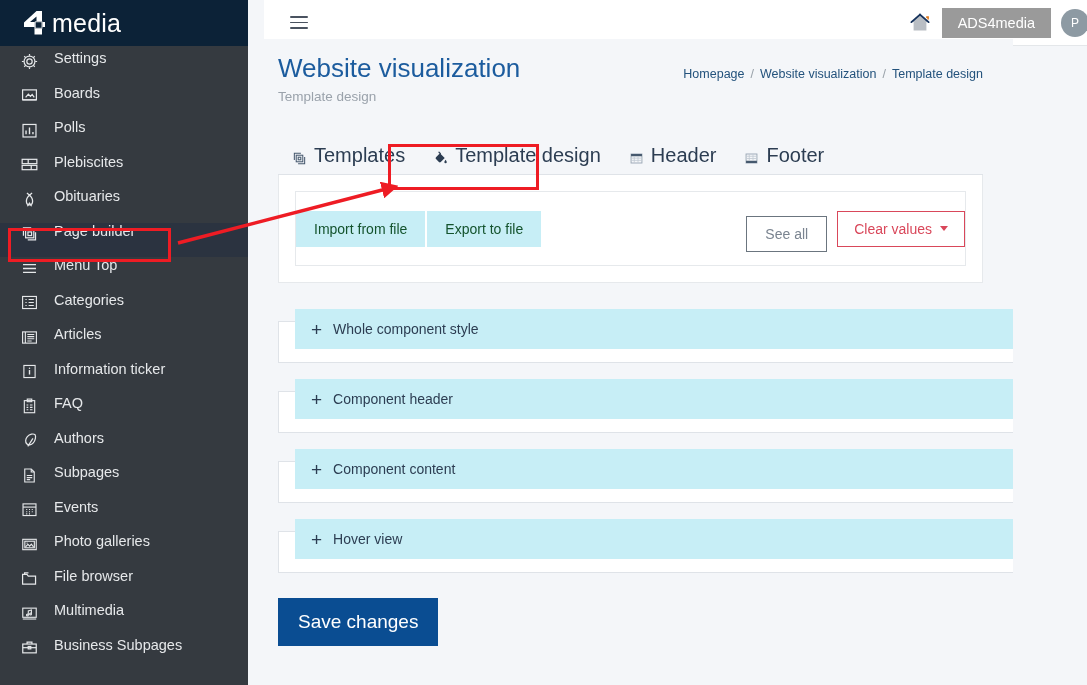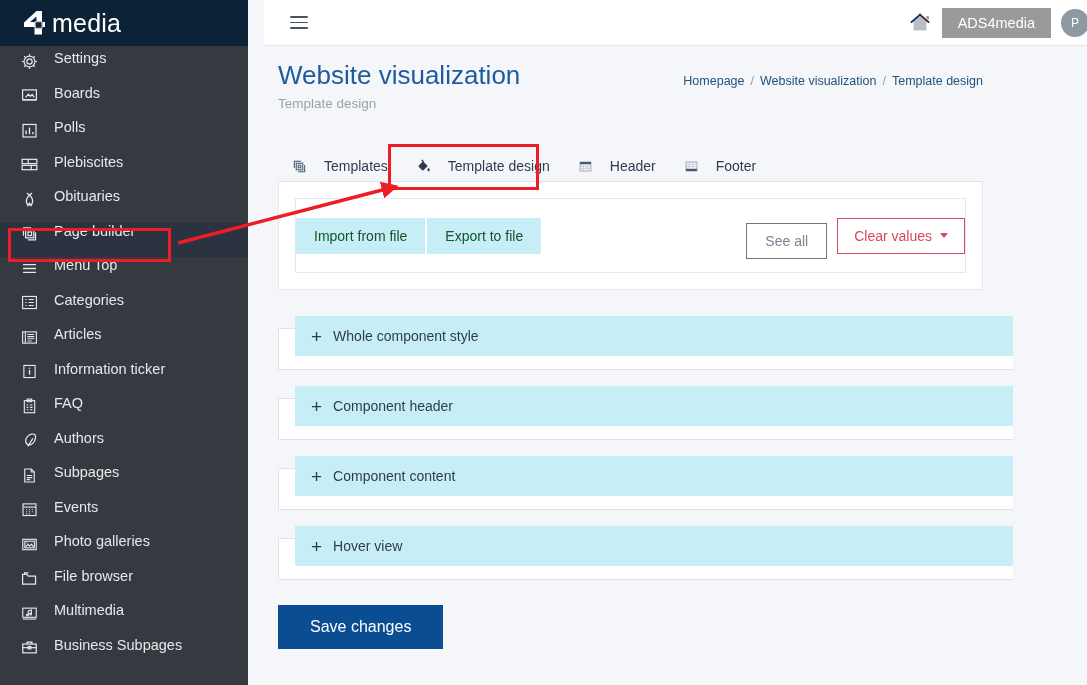--- a/index.html
+++ b/index.html
@@ -83,7 +83,7 @@
 
   
   #main {
-    position: absolute; left: 248px; top: 46px;
+    position: absolute; left: 248px; top: 39px;
     width: 765px; height: 639px;
     background: #f4f6f9;
     overflow: hidden;

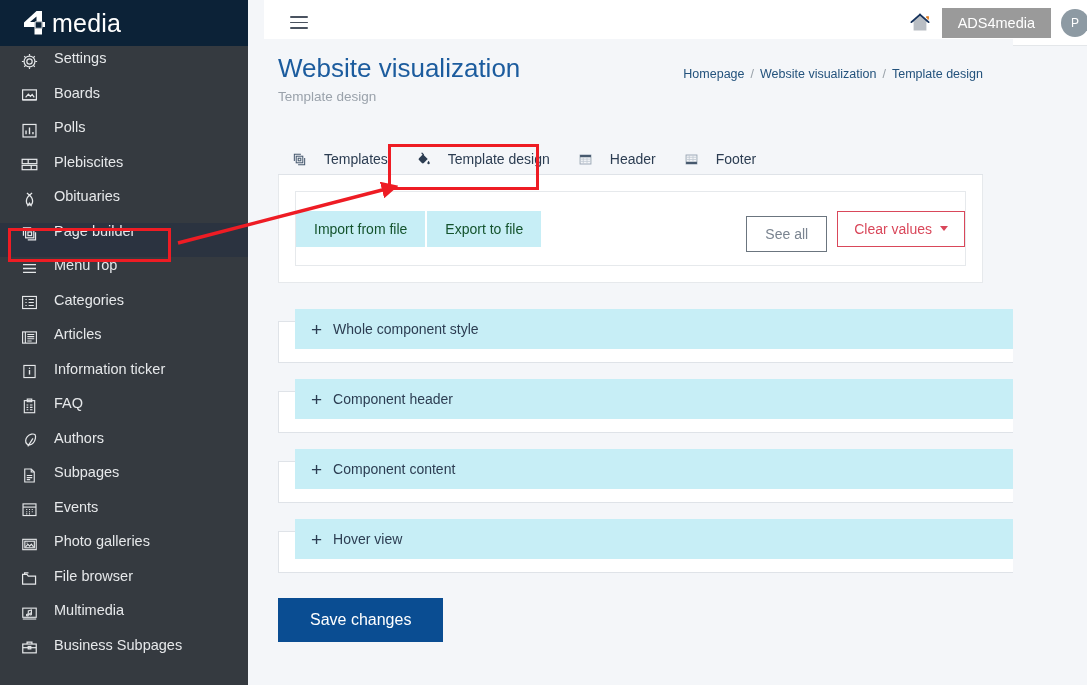--- a/index.html
+++ b/index.html
@@ -117,8 +117,8 @@
     height: 31px;
   }
   .tab {
-    display: flex; align-items: center; gap: 17px;
-    font-size: 14px; color: #2c3d52;
+    display: flex; align-items: center; gap: 7px;
+    font-size: 20px; color: #2c3d52;
     padding: 4px 14px 7px 14px;
     cursor: pointer; white-space: nowrap;
     position: relative;

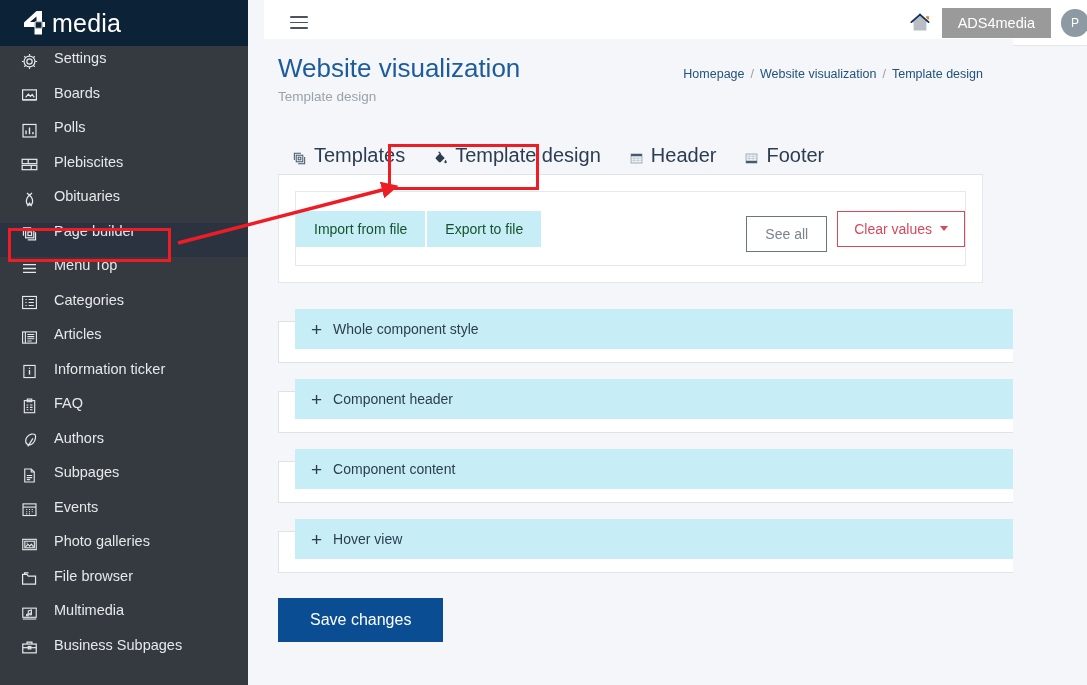--- a/index.html
+++ b/index.html
@@ -188,8 +188,8 @@
   #save-row { margin: 24px 30px 0 30px; }
   #save-btn {
     background: #0a4d92; color: #ffffff;
-    border: none; font-family: inherit; font-size: 16px;
-    padding: 13px 32px; cursor: pointer;
+    border: none; font-family: inherit; font-size: 19px;
+    padding: 13px 20px; cursor: pointer;
   }
 
   

